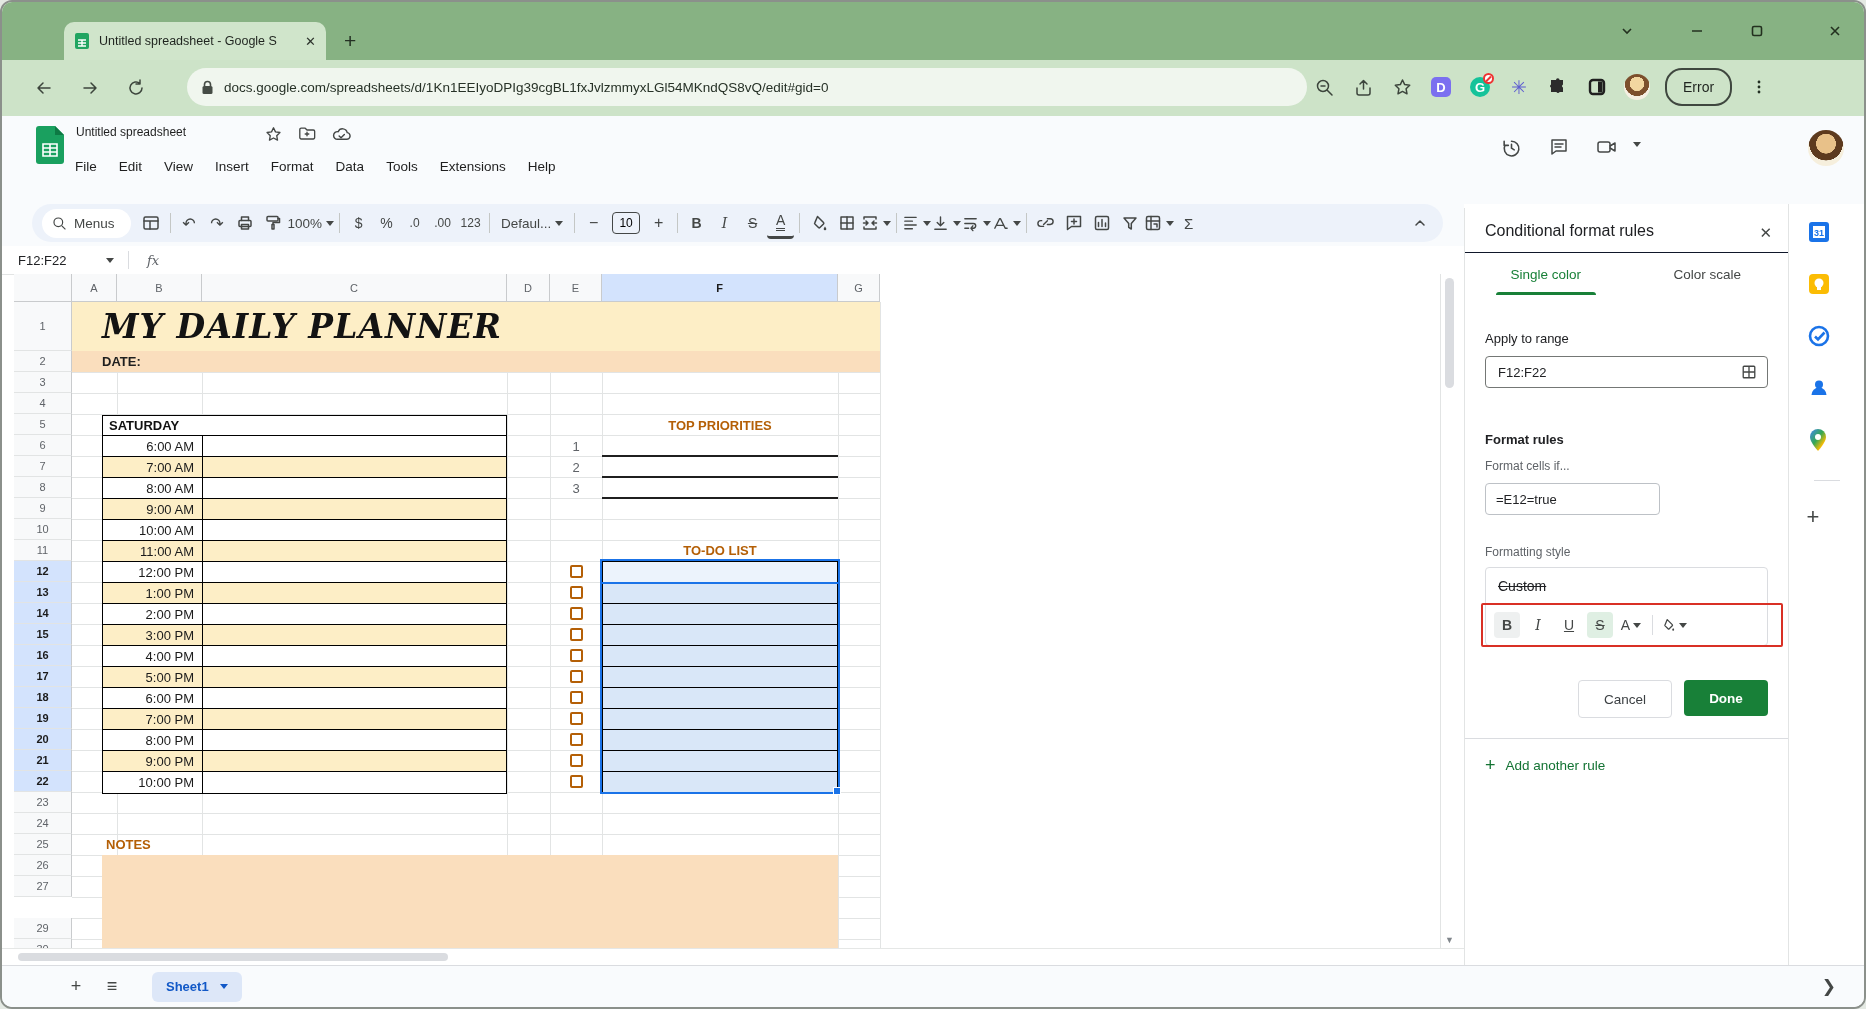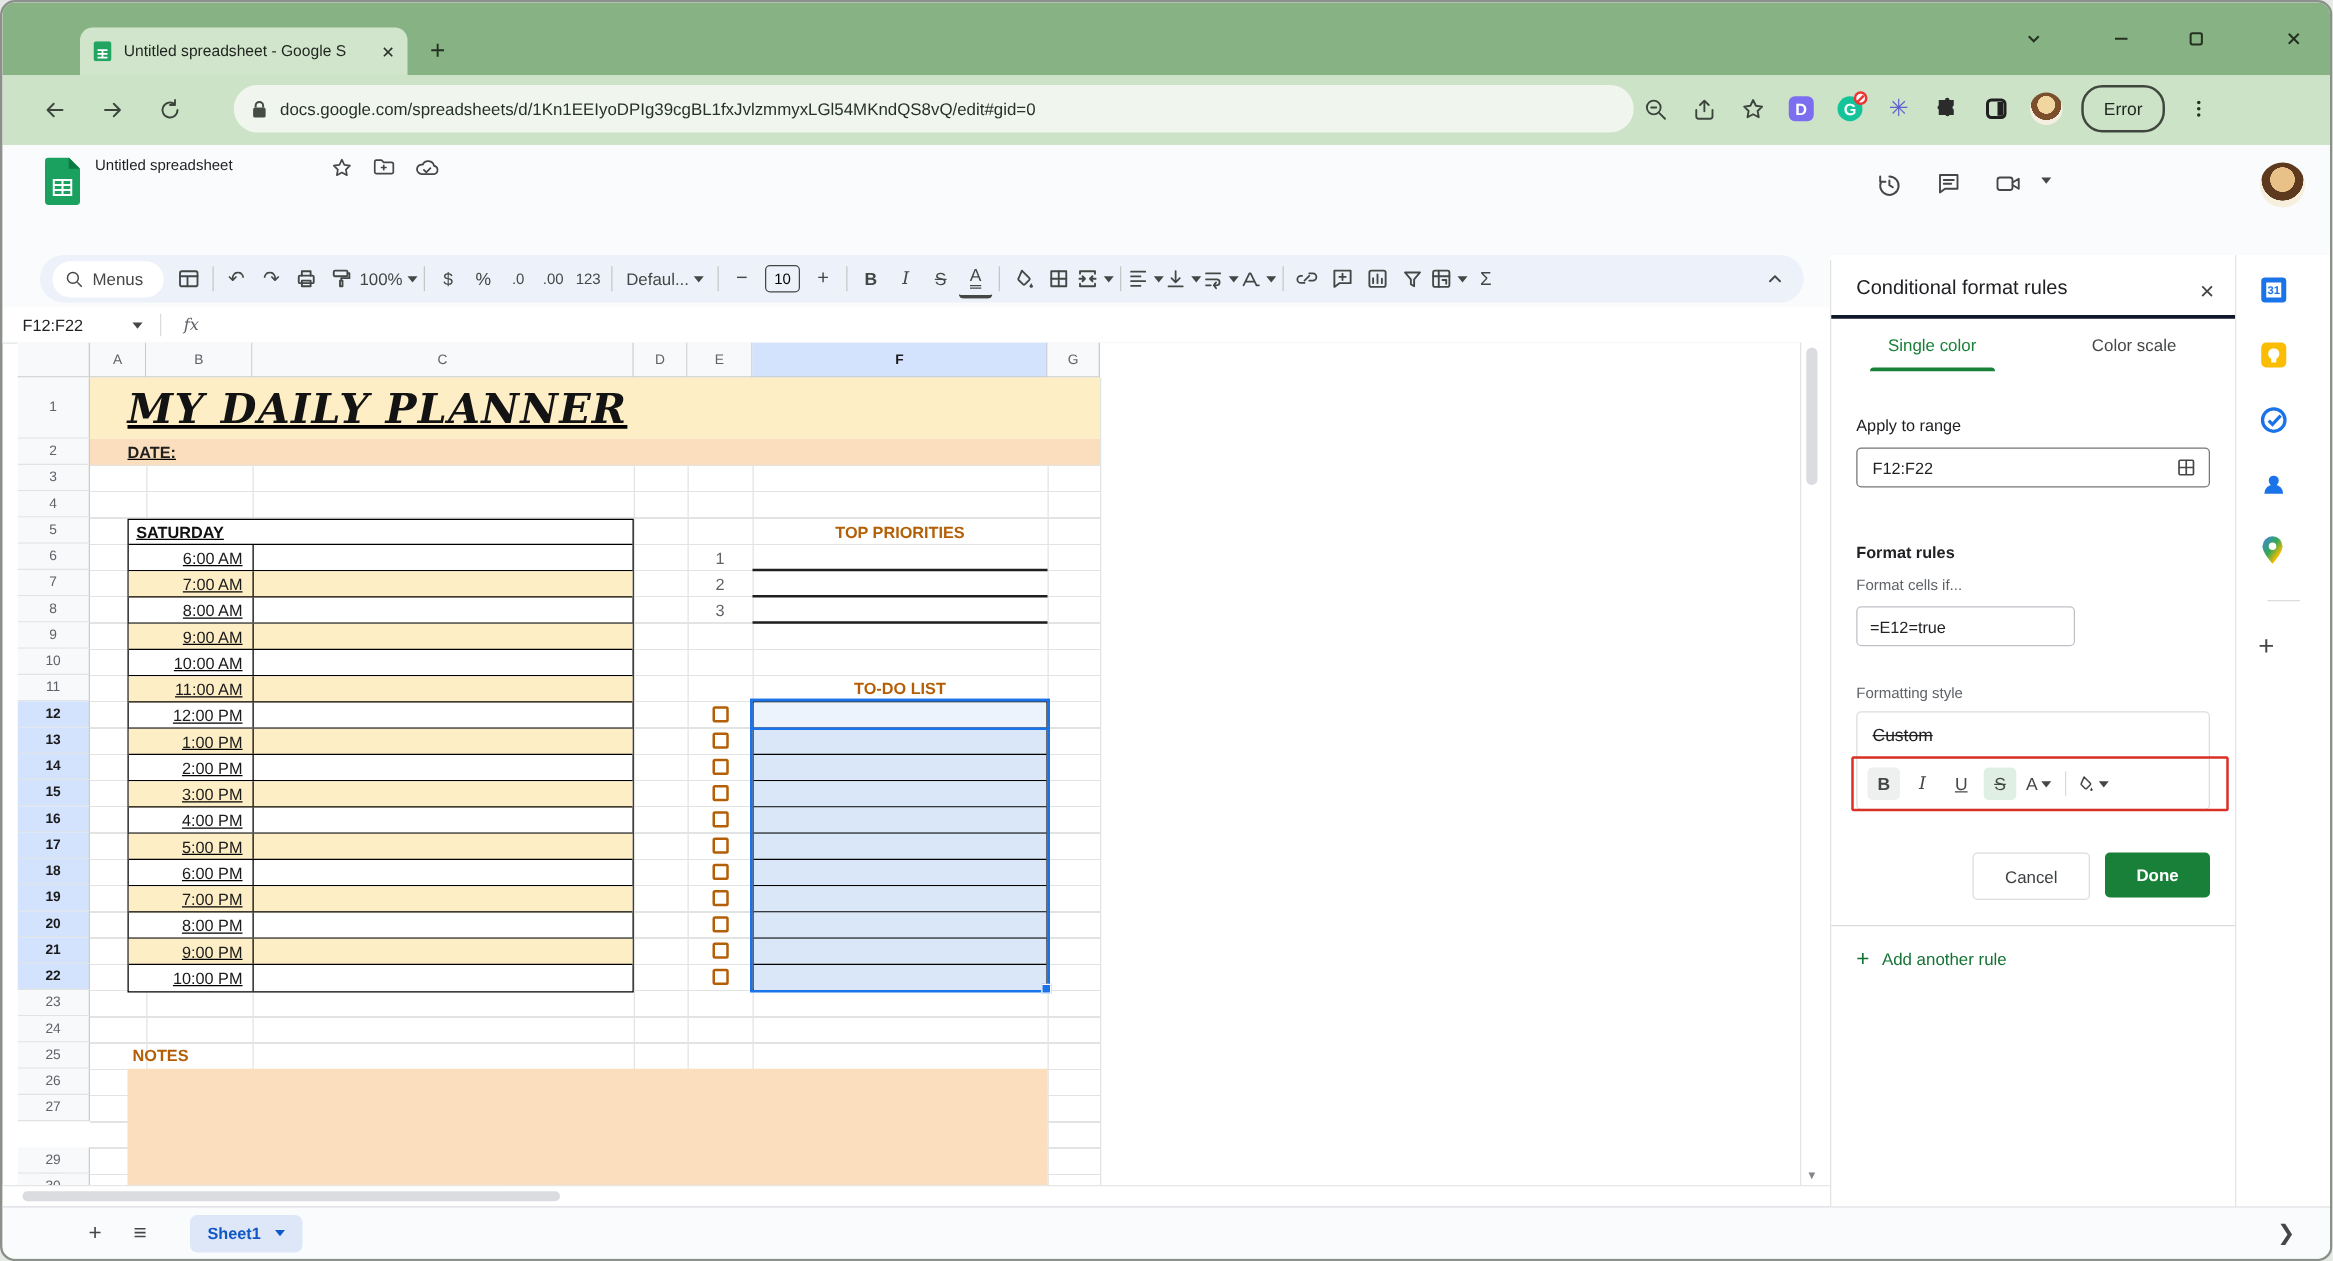--- a/index.html
+++ b/index.html
@@ -252,6 +252,17 @@
           <path d="M7.5 11.5l2 2 3.5-3.5"></path>
         </svg>
       </div>
+    <div class="a menurow" style="left:64px;top:40px">
+        <span class="menuitem">File</span>
+        <span class="menuitem">Edit</span>
+        <span class="menuitem">View</span>
+        <span class="menuitem">Insert</span>
+        <span class="menuitem">Format</span>
+        <span class="menuitem">Data</span>
+        <span class="menuitem">Tools</span>
+        <span class="menuitem">Extensions</span>
+        <span class="menuitem">Help</span>
+      </div>
     <div class="a hdr-ic ic" style="left:1496px;top:18px">
         <svg width="21" height="21" viewBox="0 0 20 20">
           <path d="M10 4a7 7 0 1 1-6.3 4M3 4v4h4M10 7v3.6l2.6 1.6"></path>

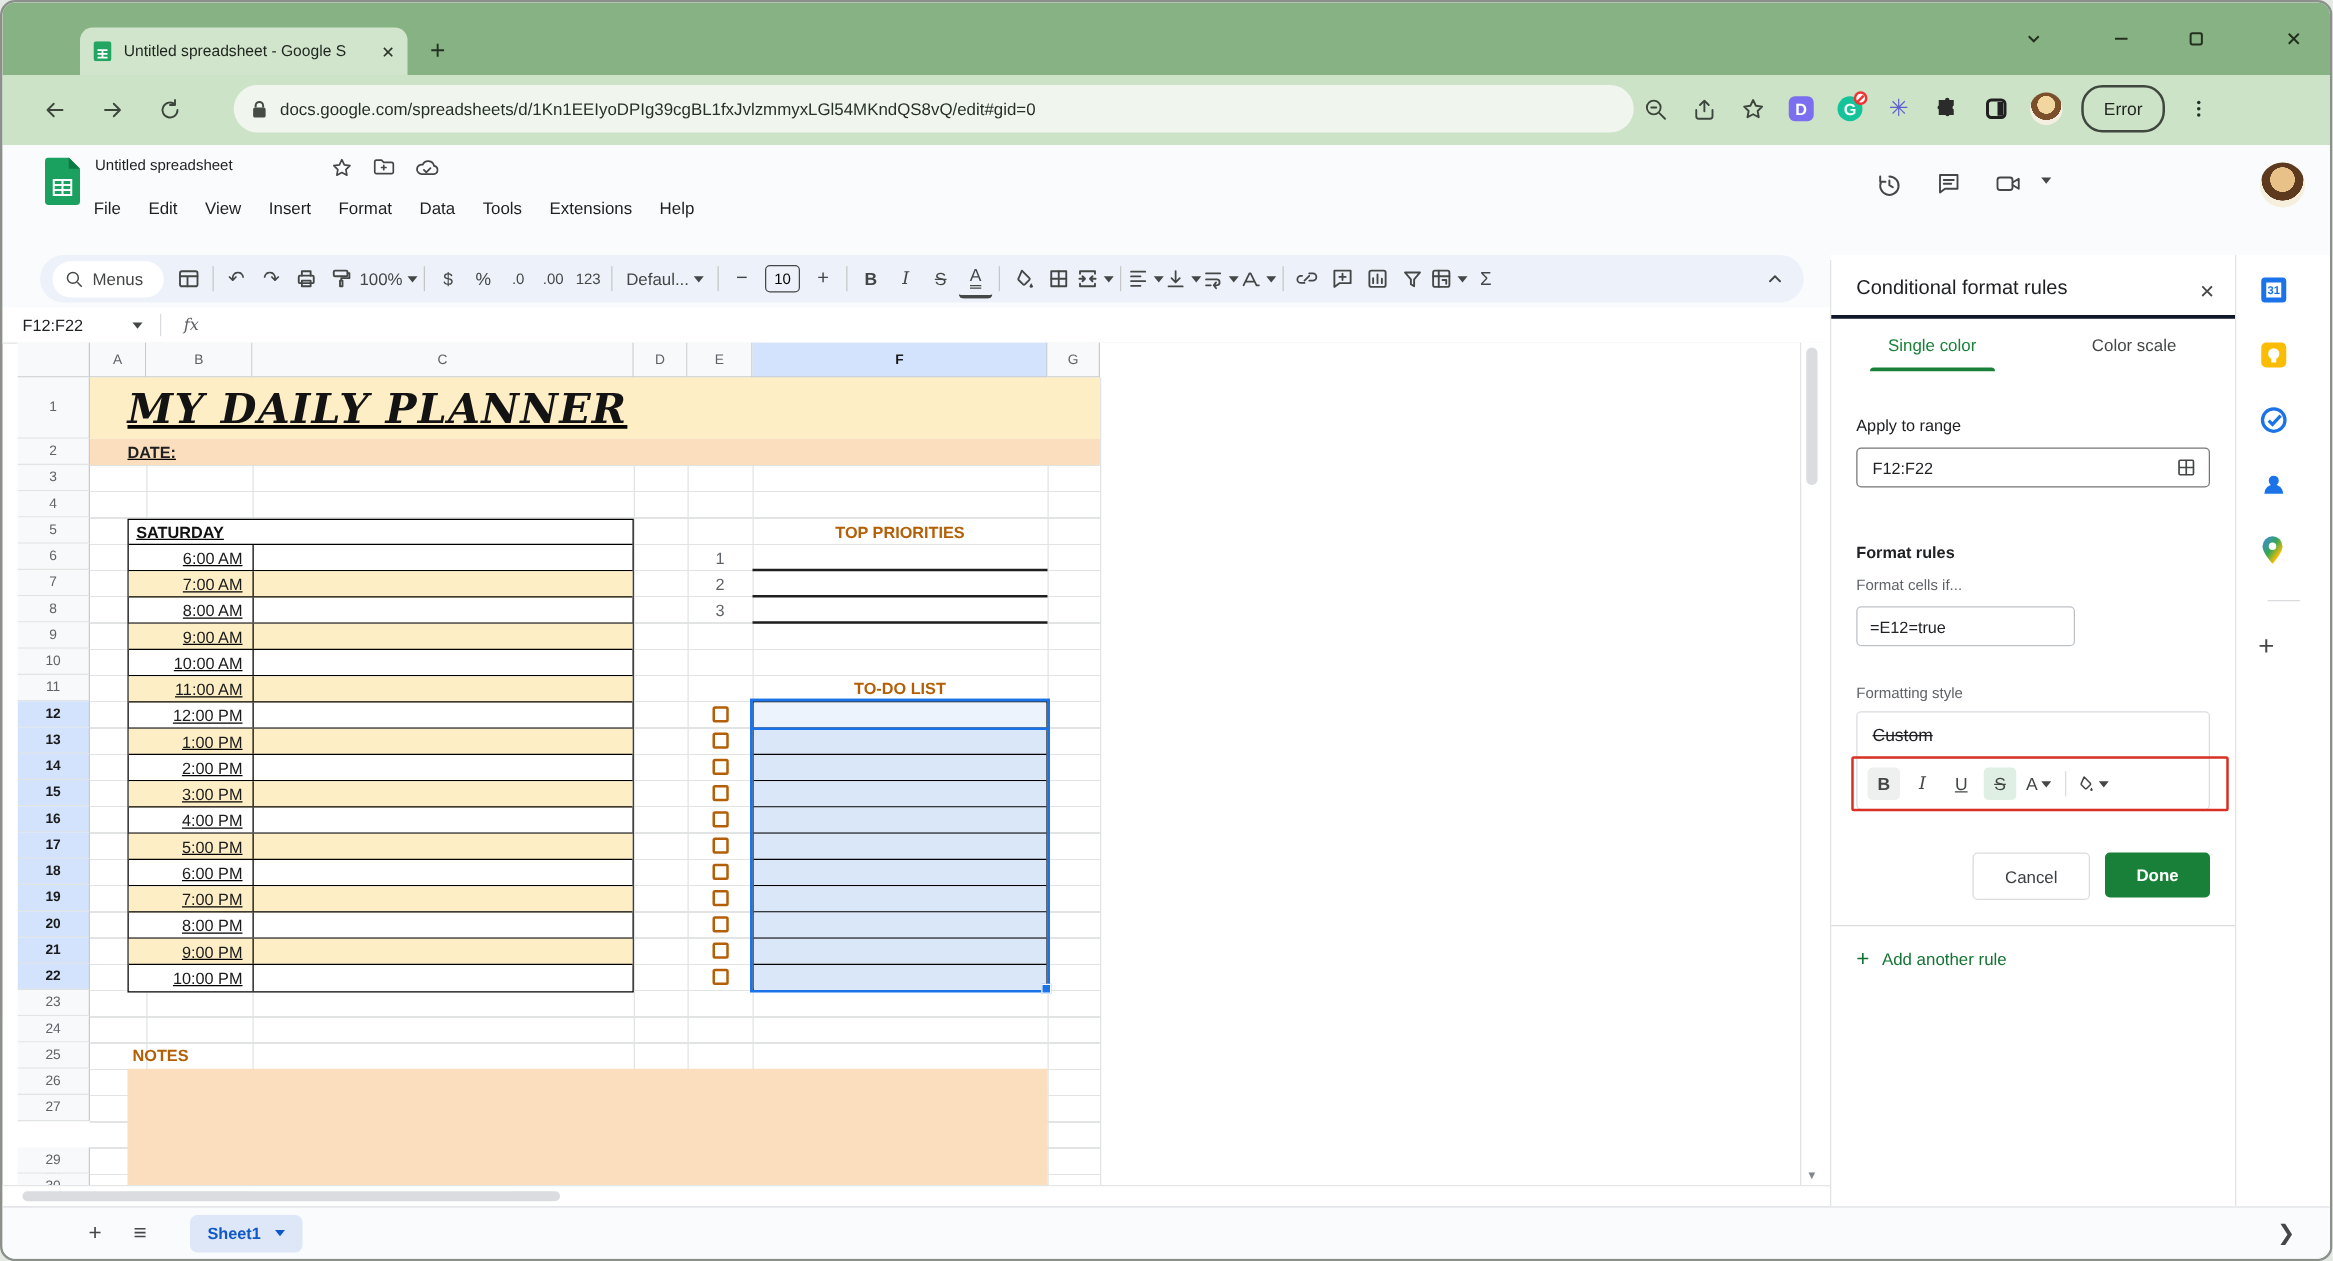--- a/index.html
+++ b/index.html
@@ -94,7 +94,7 @@
   .panel{left:1462px;top:206px;width:324px;height:757px;background:#fff;border-left:1px solid #e2e4e4;box-sizing:border-box;padding:14px 20px 0 20px;}
   .p-title{font-size:16px;color:#202124;}
   .p-close{position:absolute;top:16px;right:16px;color:#444746;font-size:15px;}
-  .p-tabs{display:flex;margin:12px -20px 0 -20px;border-top:3px solid #0f172a;height:42px;}
+  .p-tabs{display:flex;margin:12px -20px 0 -20px;border-top:1px solid #0f172a;height:42px;}
   .p-tab{flex:1;display:flex;flex-direction:column;align-items:center;justify-content:center;font-size:13.5px;color:#444746;position:relative;}
   .p-tab.on{color:#188038;font-weight:500;}
   .p-tab.on .uline{position:absolute;bottom:0;width:100px;height:3px;border-radius:3px 3px 0 0;background:#188038;}

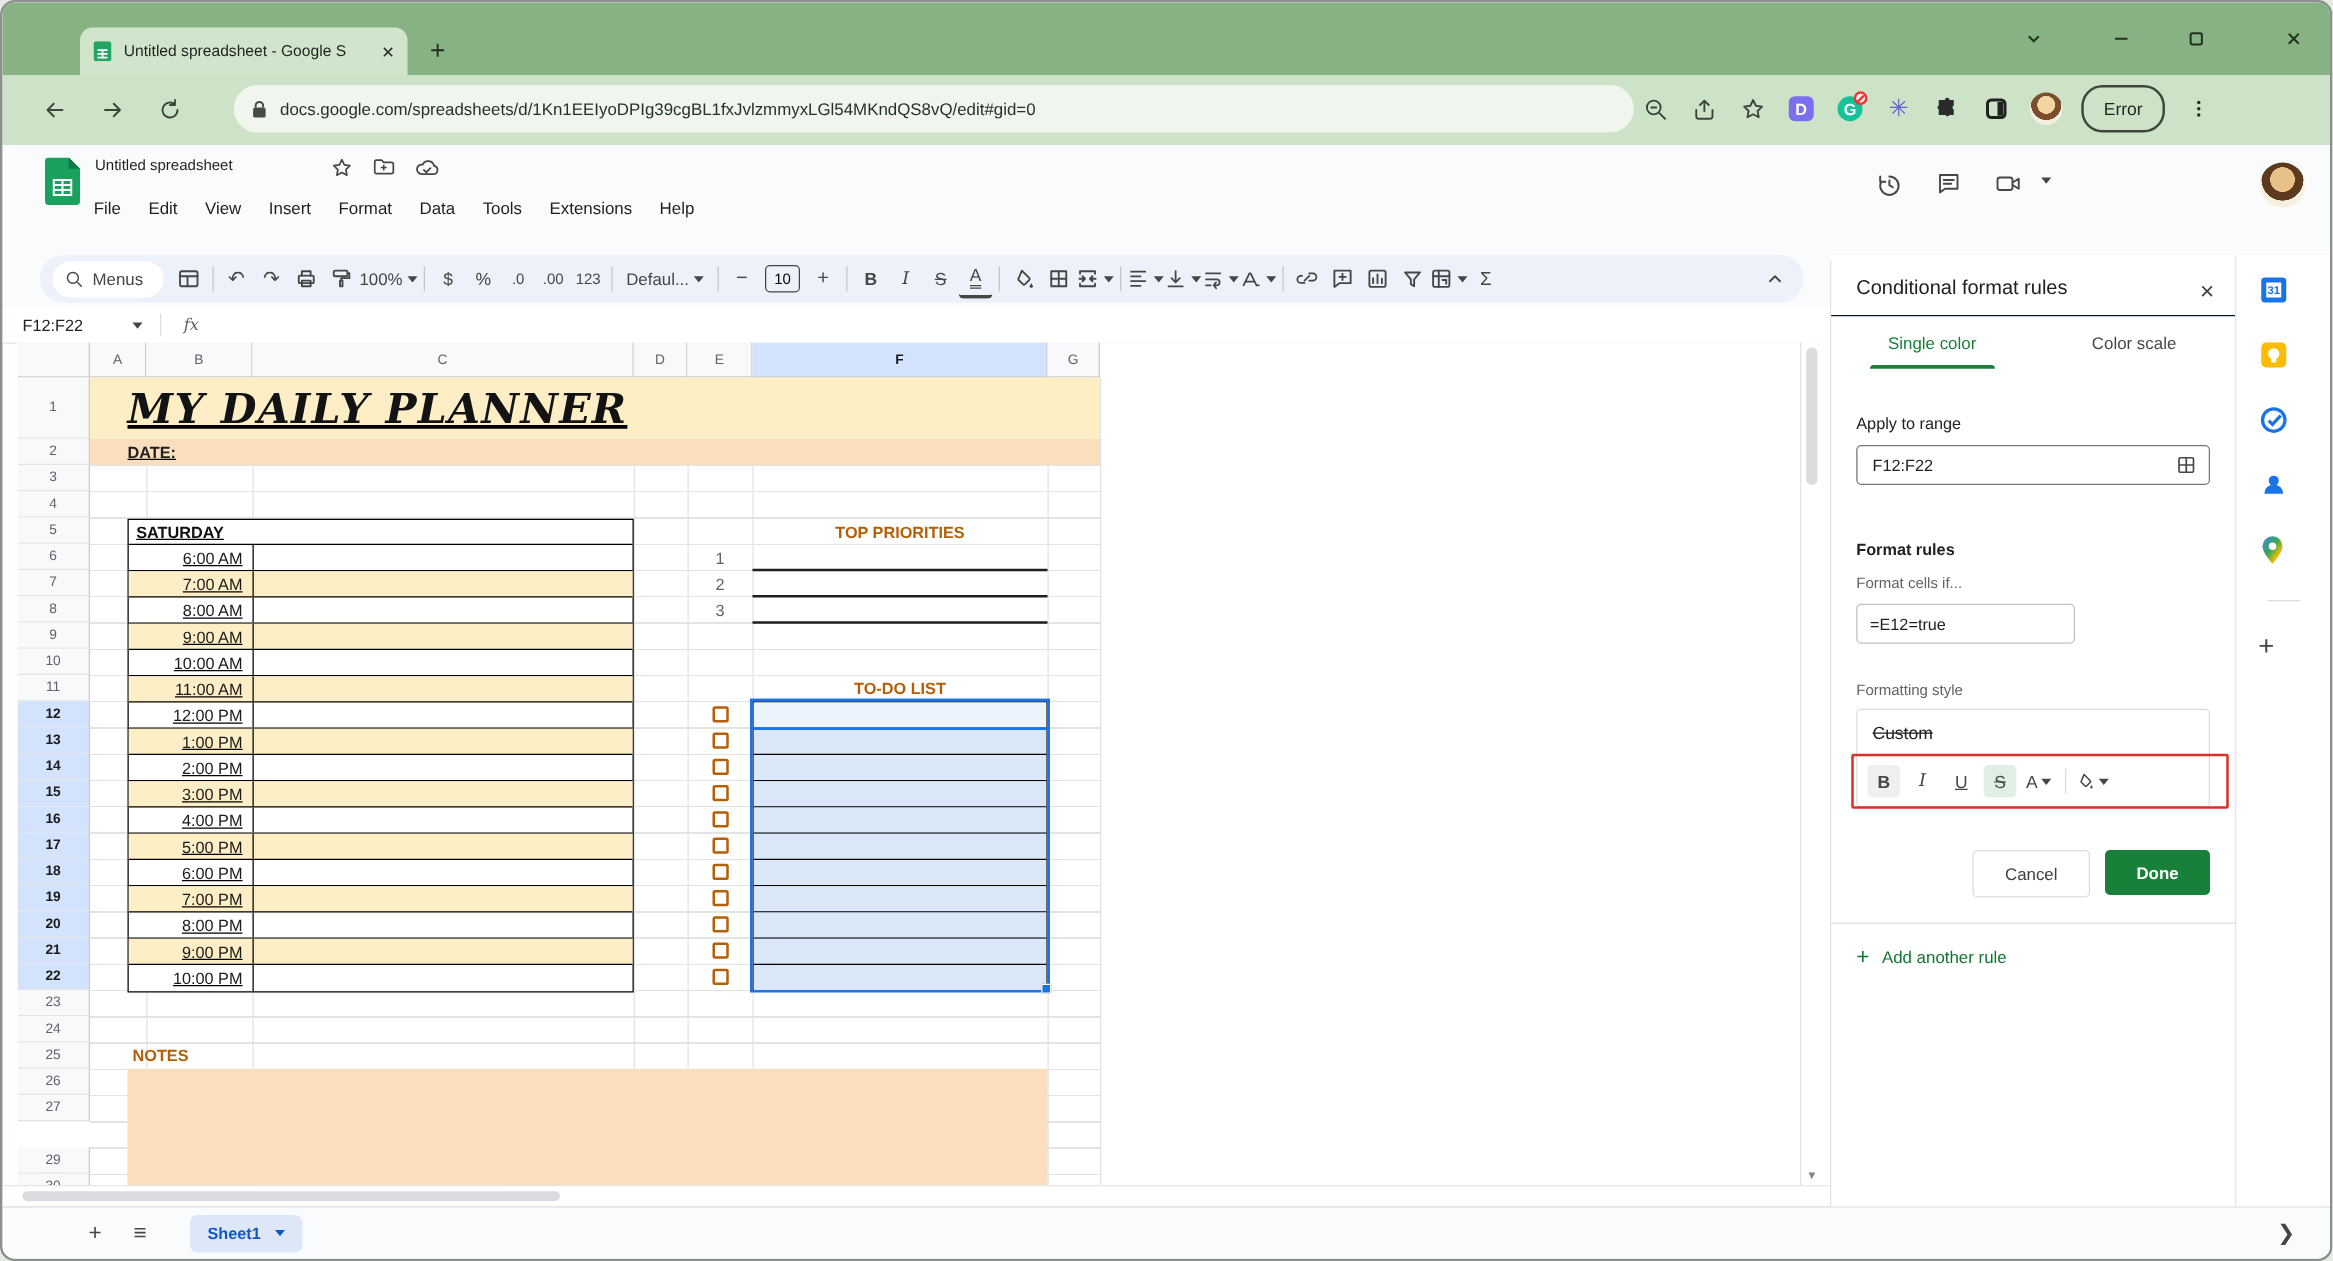--- a/index.html
+++ b/index.html
@@ -55,7 +55,7 @@
   .gsel{background:#d3e3fd !important;color:#1b1b1b;font-weight:bold;}
   .hlines{left:58px;top:98px;width:808px;height:577px;background:repeating-linear-gradient(to bottom,#e2e4e4 0 1px,transparent 1px 21px);}
   .vline{top:28px;width:1px;height:647px;background:#e2e4e4;}
-  .block{position:absolute;box-sizing:border-box;text-decoration:underline;}
+  .block{position:absolute;box-sizing:border-box;}
   .title-block{left:58px;top:28px;width:808px;height:49px;background:#fdeec6;display:flex;align-items:center;}
   .planner-title{margin-left:30px;font-family:"DejaVu Serif",serif;font-style:italic;font-weight:600;font-size:33px;letter-spacing:1px;color:#131313;}
   .date-block{left:58px;top:77px;width:808px;height:21px;background:#fadebd;display:flex;align-items:center;}

